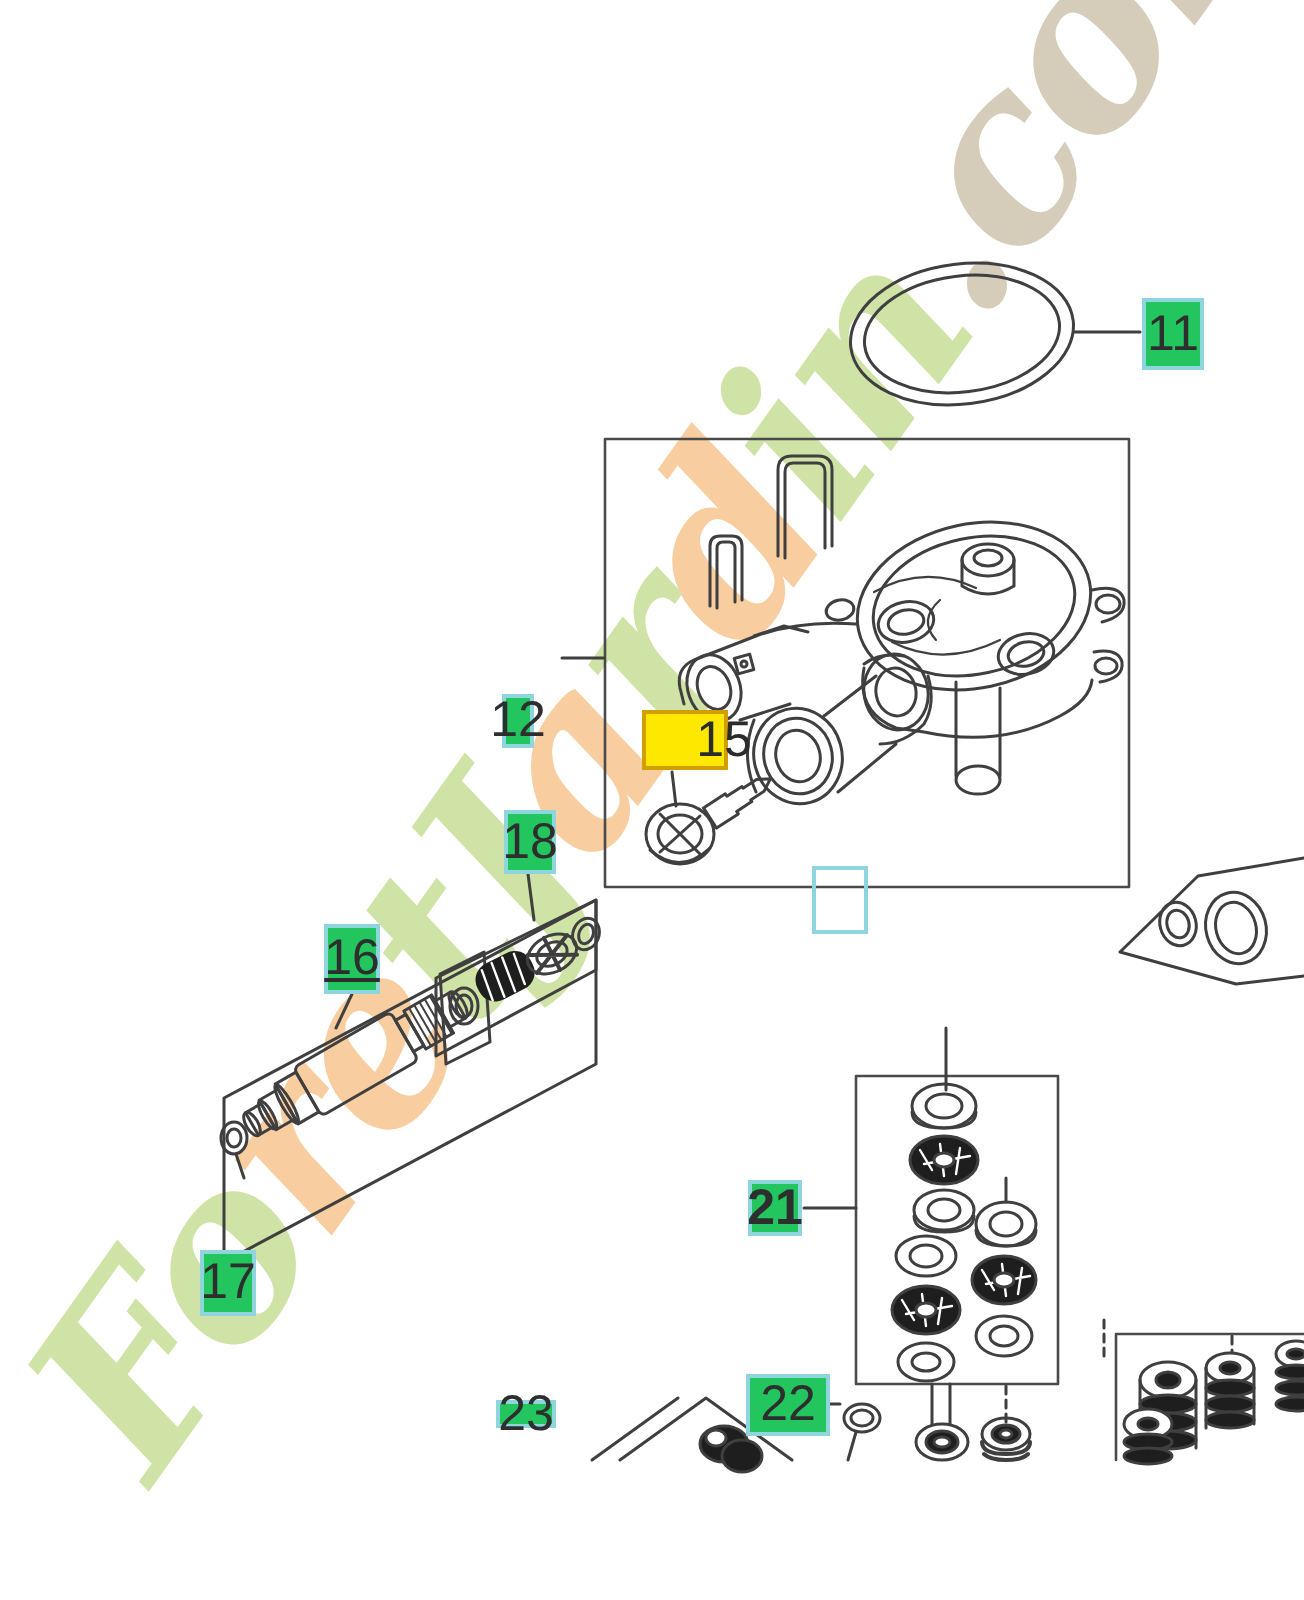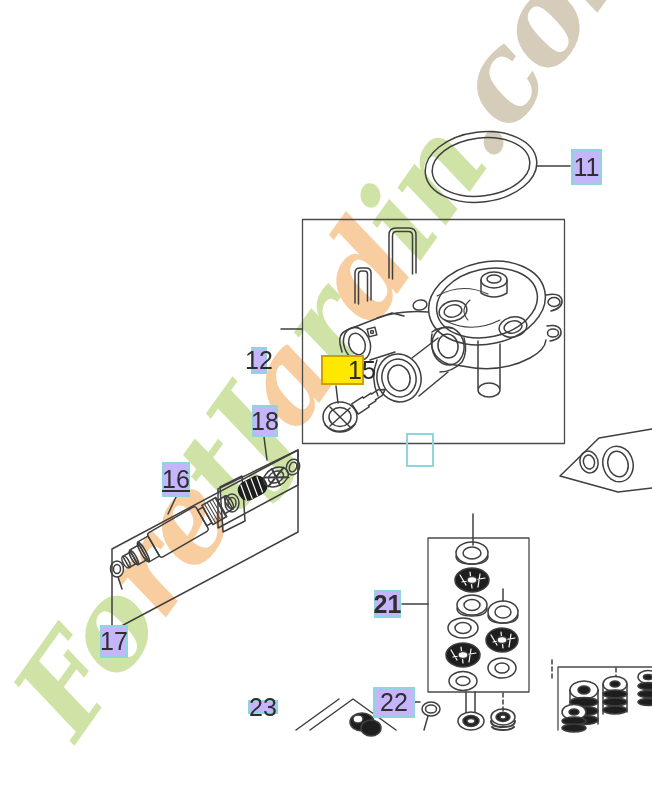--- a/index.html
+++ b/index.html
@@ -10,7 +10,7 @@
              font-family:"DejaVu Serif",serif;font-style:italic;font-weight:bold;
              font-size:118px;letter-spacing:-4px;white-space:nowrap;opacity:.88;z-index:1;}
   svg.art{position:absolute;left:0;top:0;z-index:2;}
-  .callout{position:absolute;z-index:3;background:#c4b5fd;border:2px solid #8ed5dd;
+  .callout{position:absolute;z-index:3;background:#22c55e;border:2px solid #8ed5dd;
            color:#2e2e2e;font-size:25px;display:flex;align-items:center;justify-content:center;
            box-sizing:border-box;line-height:1;}
   .callout.highlight{background:#ffe800;border-color:#d1a000;color:#2b2b2b;}

